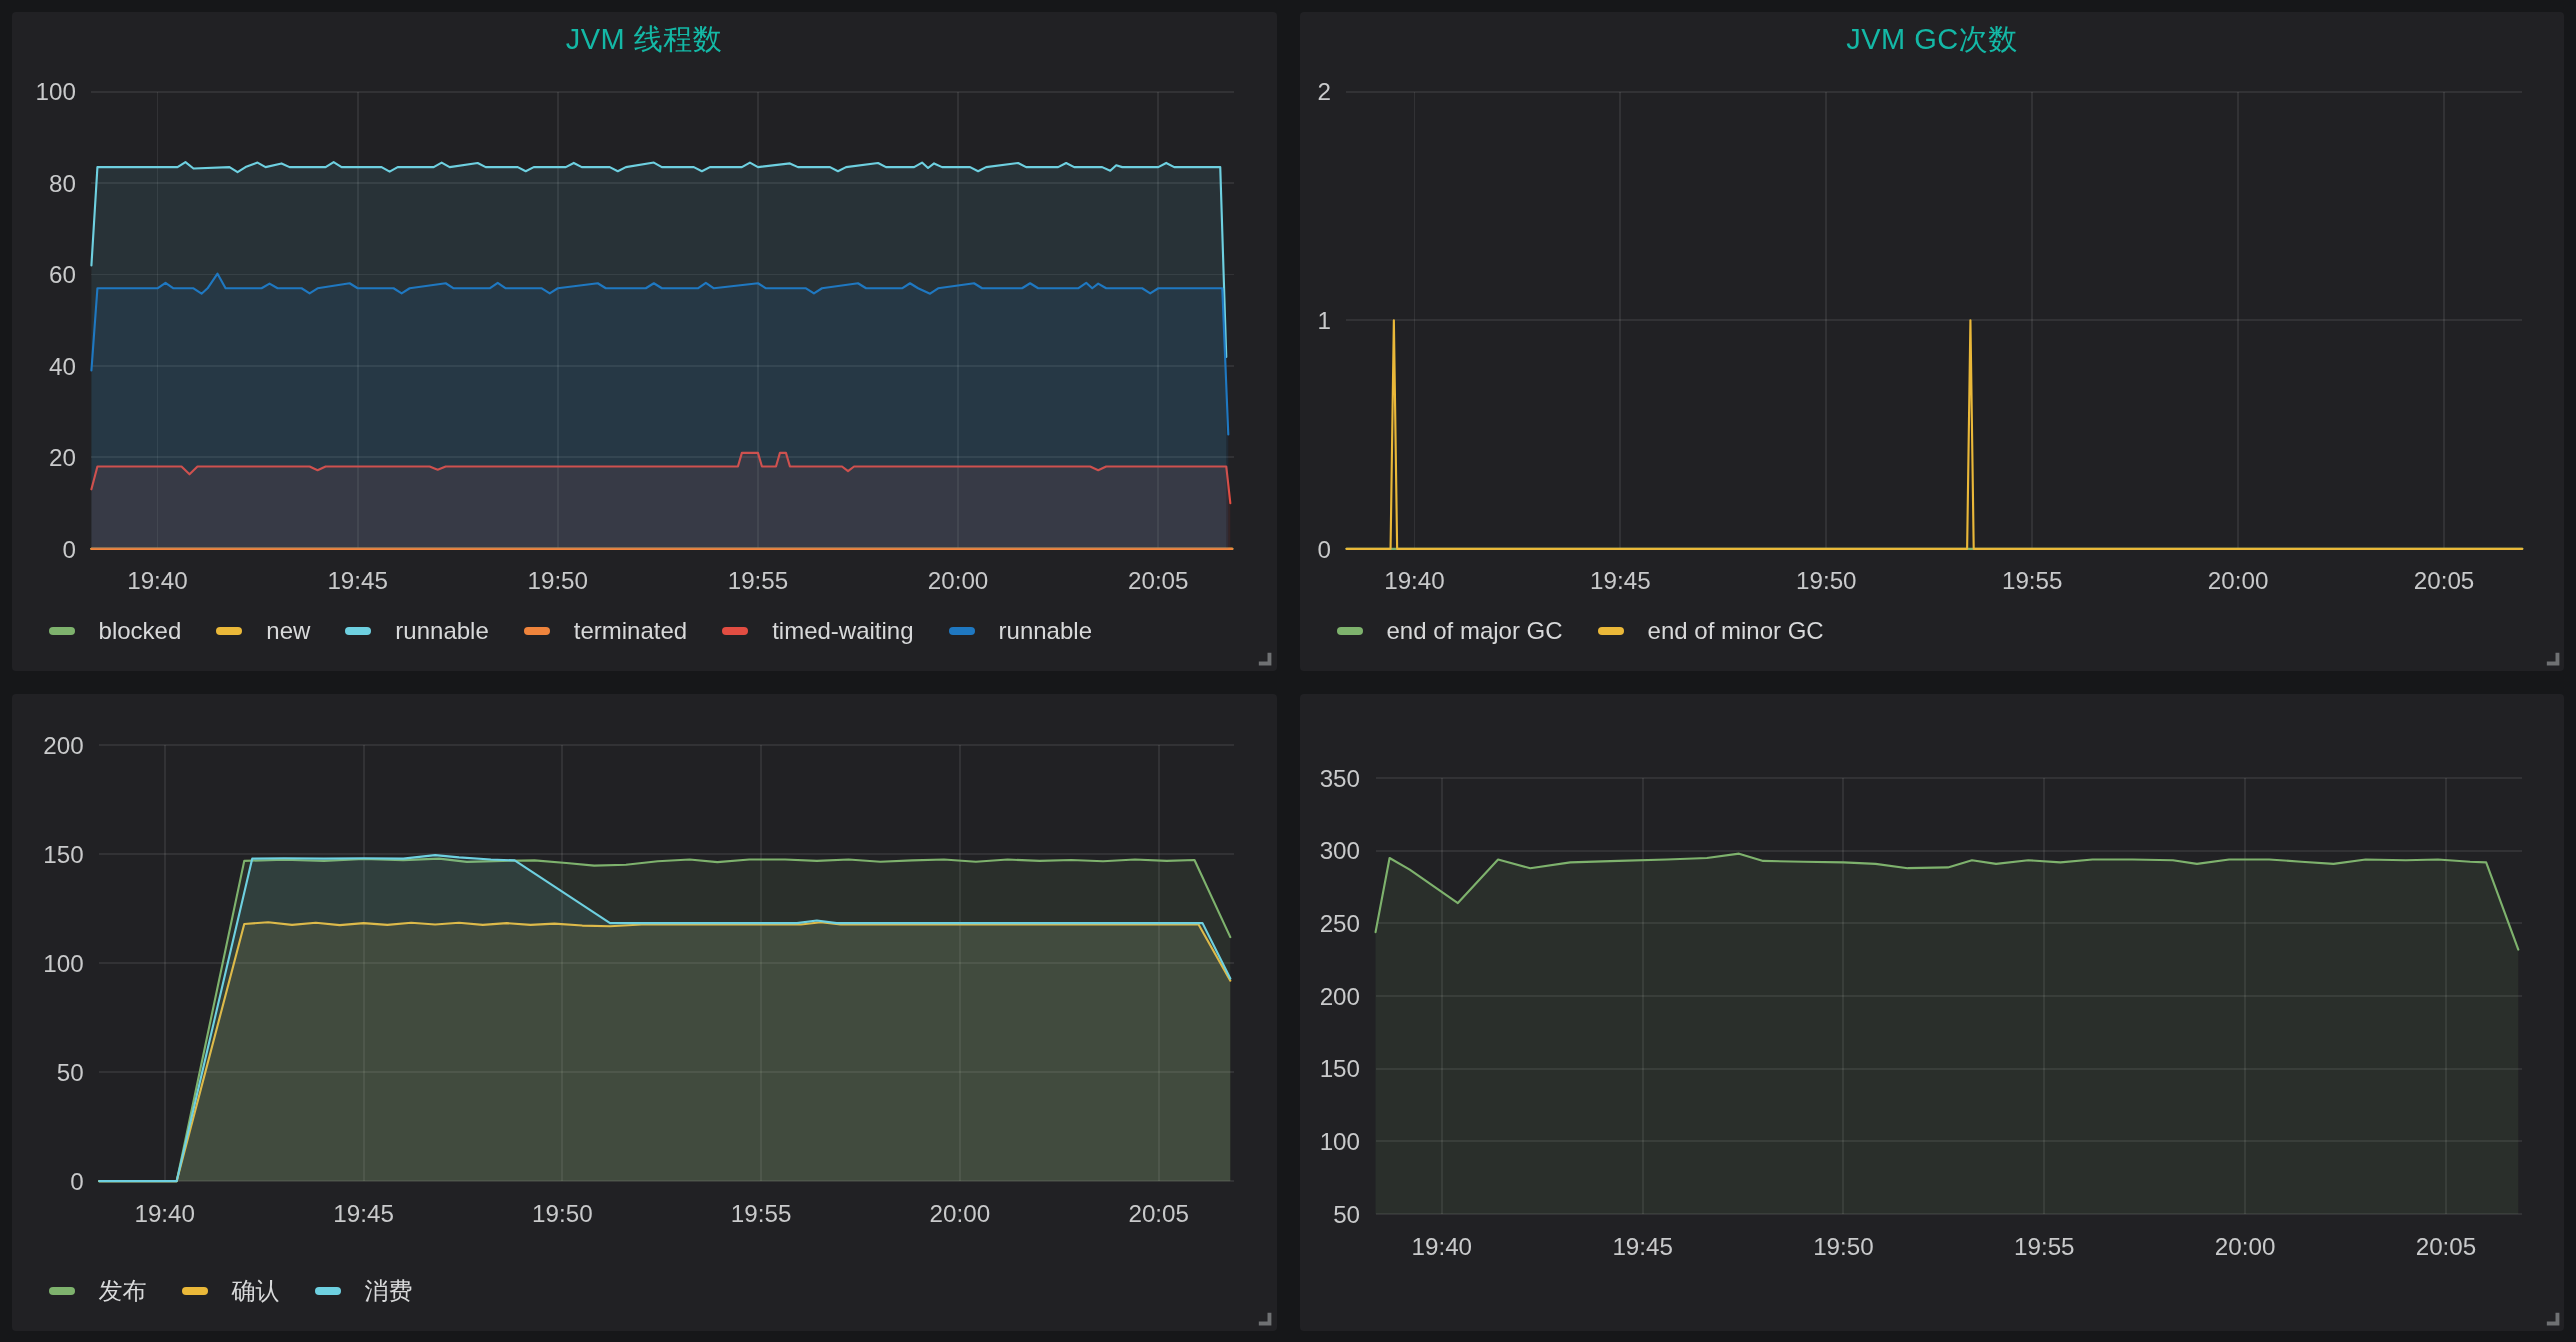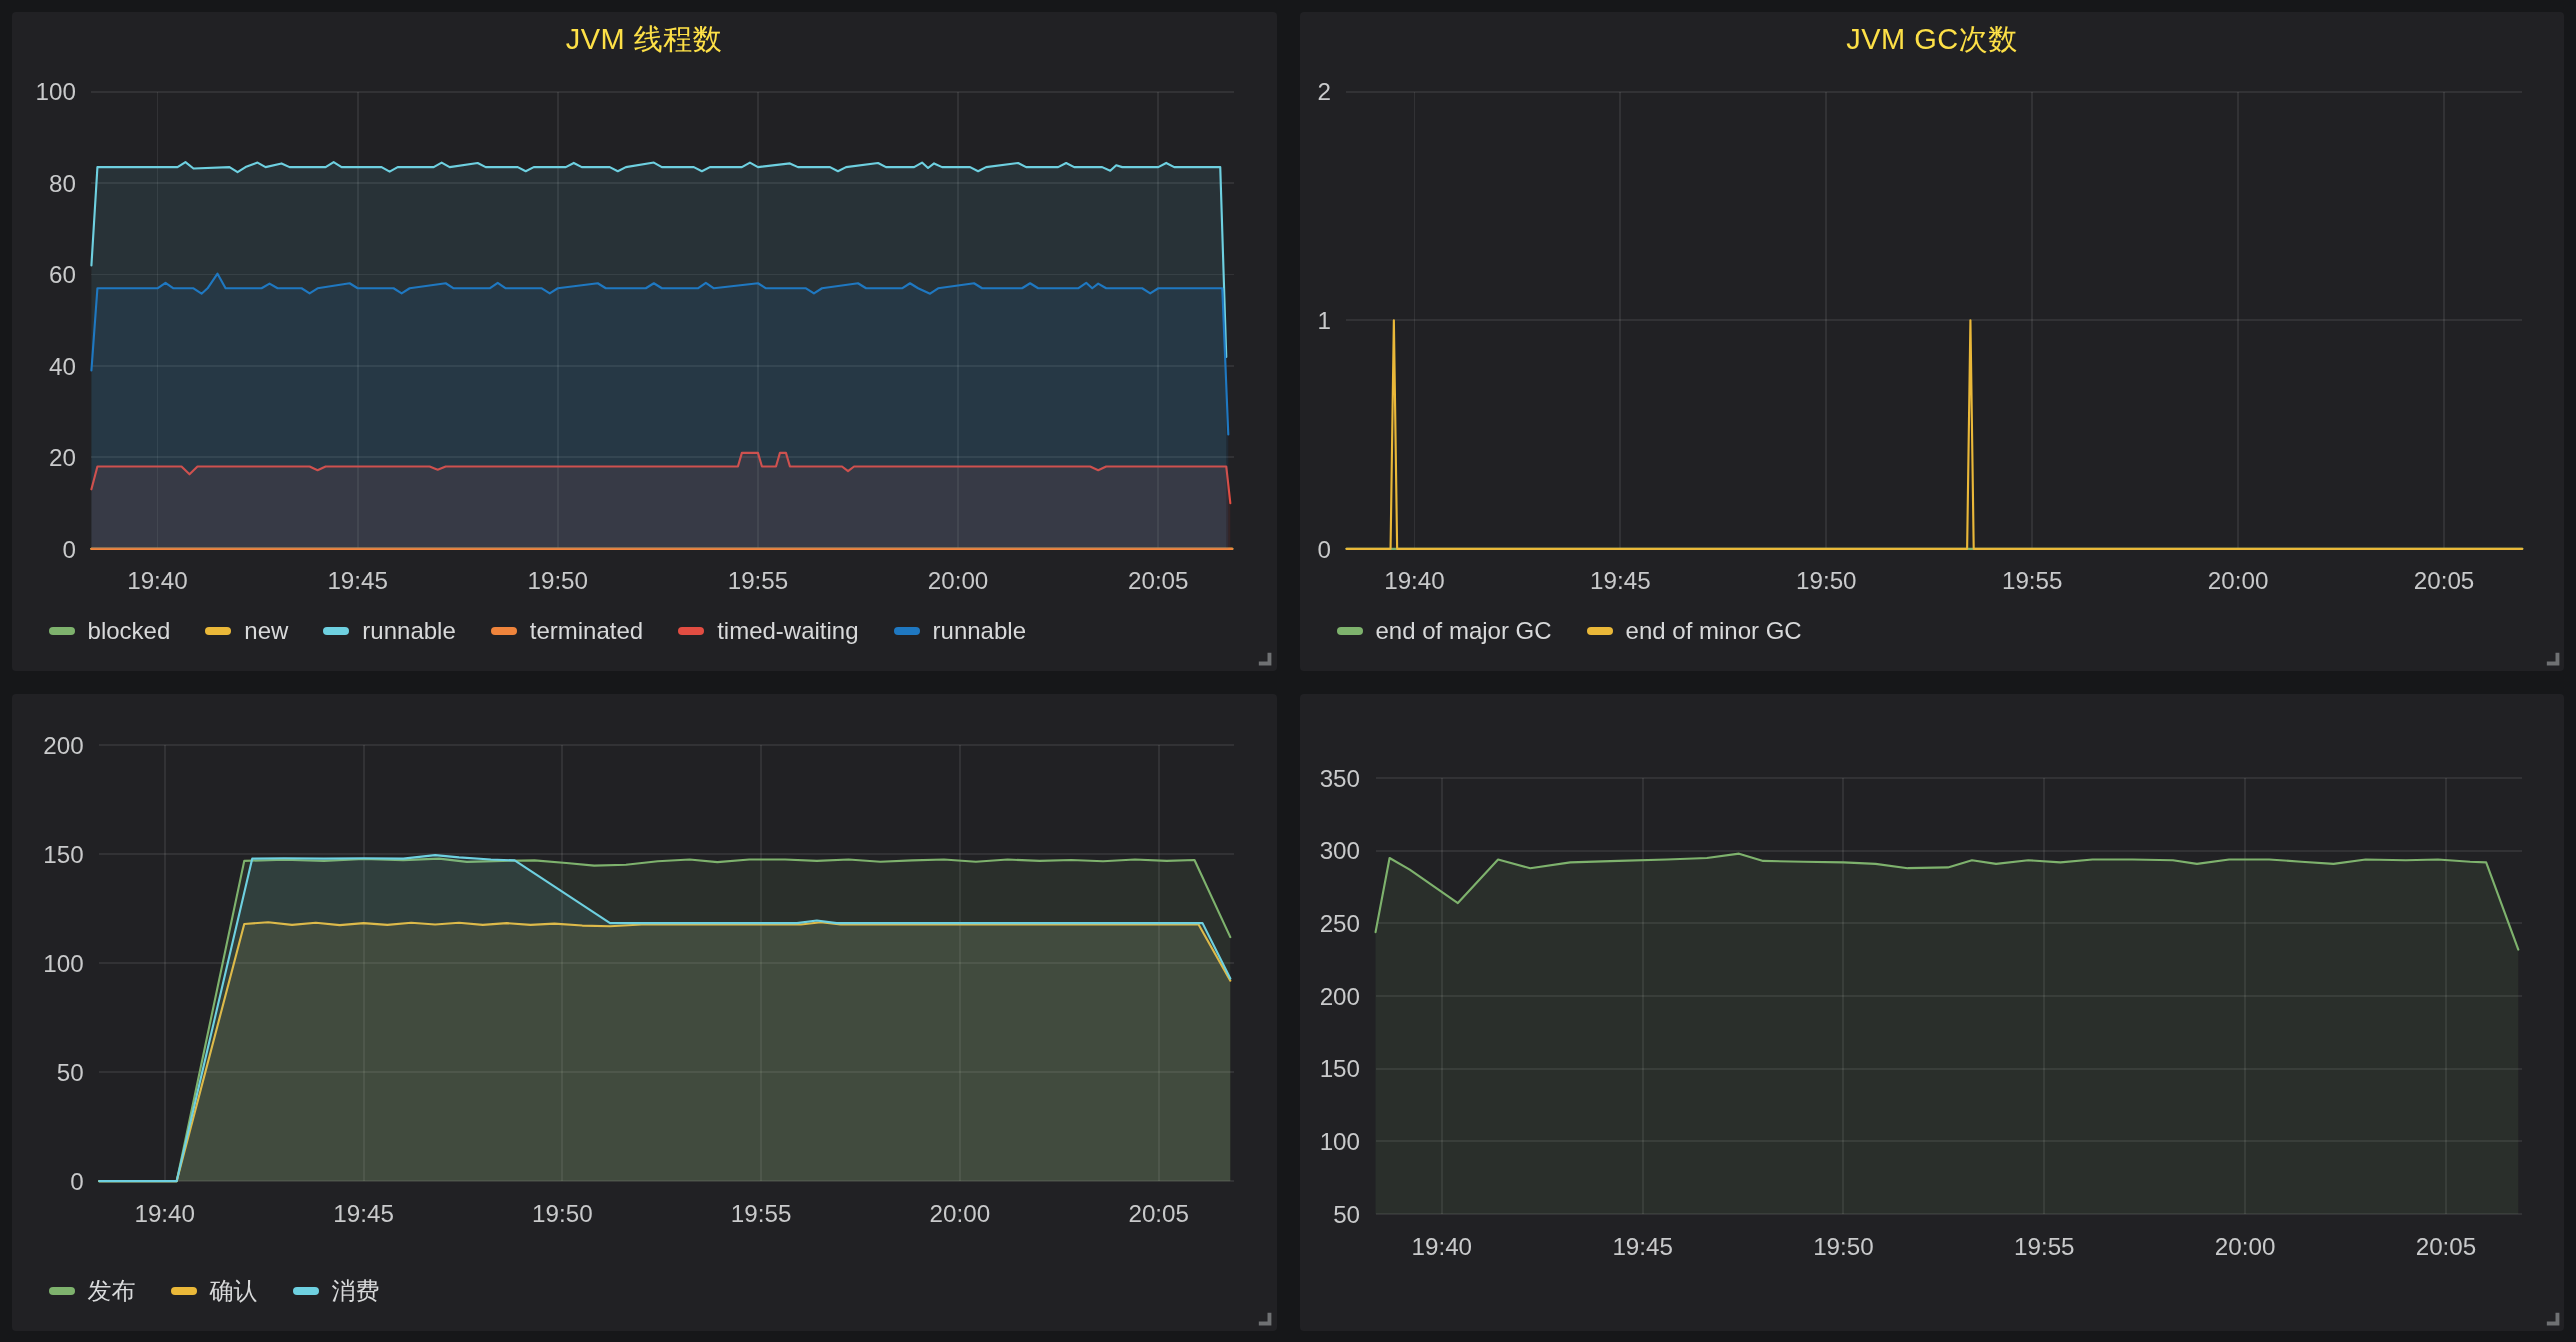--- a/index.html
+++ b/index.html
@@ -20,7 +20,7 @@
   }
   .panel-title{
     height:56px;display:flex;align-items:center;justify-content:center;
-    color:#fde047;font-size:29px;font-weight:500;letter-spacing:0.5px;
+    color:#14b8a6;font-size:29px;font-weight:500;letter-spacing:0.5px;
     cursor:move;flex:0 0 auto;
   }
   .chart-wrap{flex:1 1 auto;min-height:0;position:relative;}

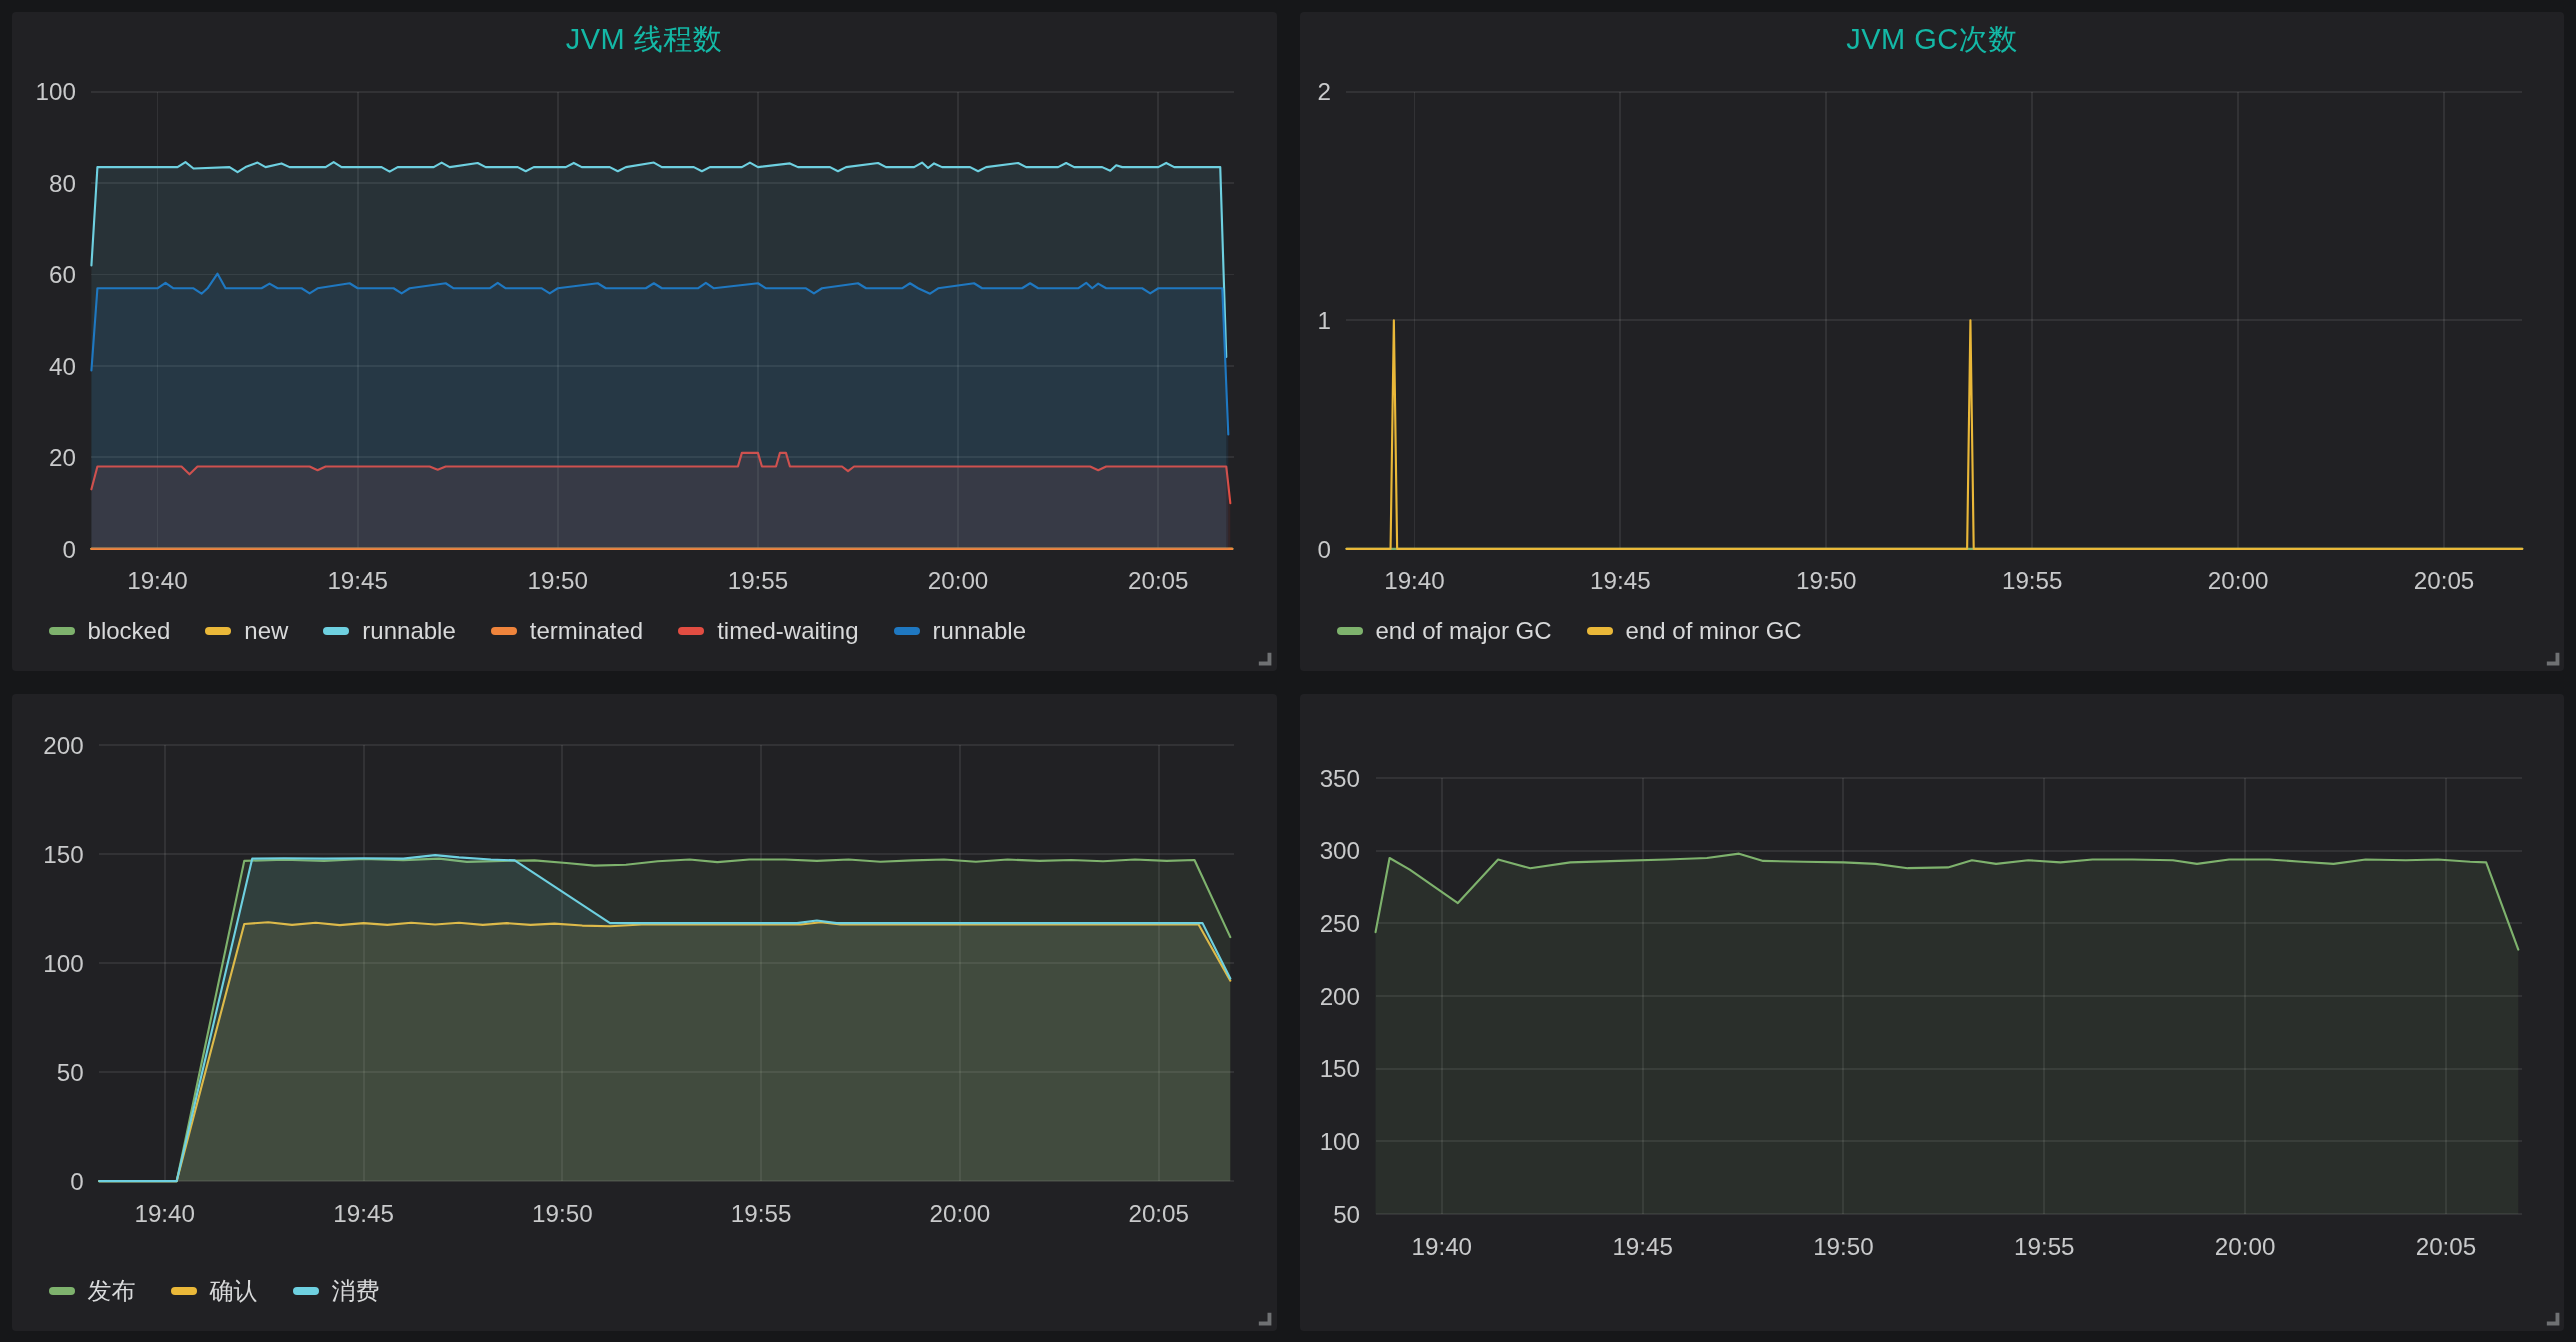--- a/index.html
+++ b/index.html
@@ -33,7 +33,7 @@
     flex:0 0 auto;height:52px;display:flex;align-items:center;
     padding:0 19.4px 13.6px 37px;gap:35px;overflow:hidden;
   }
-  .legend-item{display:flex;align-items:center;gap:13px;cursor:pointer;}
+  .legend-item{display:flex;align-items:center;gap:24px;cursor:pointer;}
   .legend-swatch{width:26px;height:8.7px;border-radius:4.8px;flex:0 0 auto;}
   .legend-label{color:#d8d9da;font-size:24px;white-space:nowrap;}
   .resize-handle{

